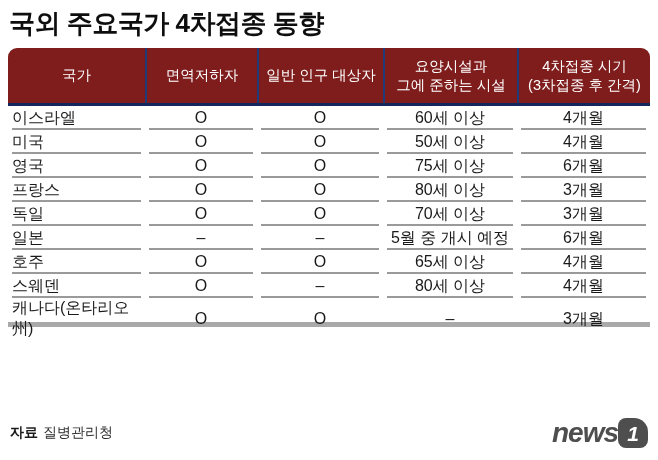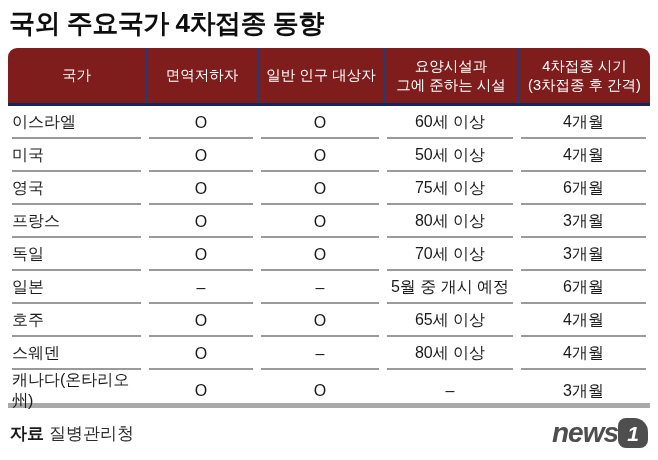--- a/index.html
+++ b/index.html
@@ -21,7 +21,7 @@
     white-space:pre-line; padding:2px 2px; }
   .th + .th { border-left:2px solid #1e3a78; }
 
-  .tr { height:33px; }
+  .tr { height:24px; }
   .td { position:relative; font-size:16px; color:#1a1a1a; display:flex;
     align-items:center; justify-content:center; text-align:center; }
   .td.first { justify-content:flex-start; padding-left:4px; text-align:left; }

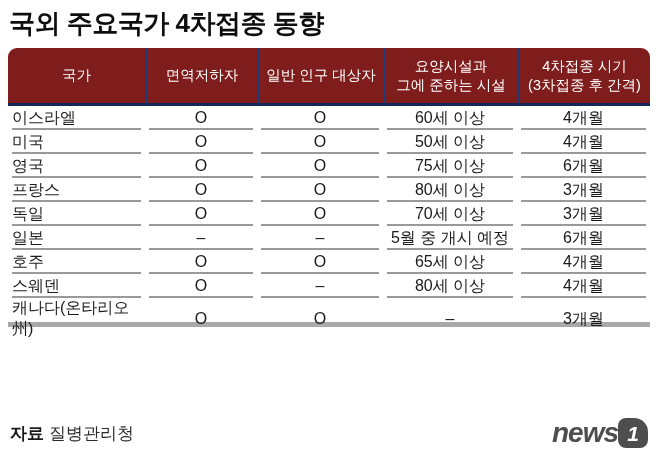--- a/index.html
+++ b/index.html
@@ -33,7 +33,7 @@
 
   .footer { position:absolute; left:10px; right:10px; top:418px; display:flex;
     justify-content:space-between; align-items:center; }
-  .source { font-size:17px; color:#2b2b2b; }
+  .source { font-size:14px; color:#2b2b2b; }
   .source b { font-weight:800; margin-right:5px; color:#1a1a1a; }
 
   .logo { display:flex; align-items:center; gap:0; }

